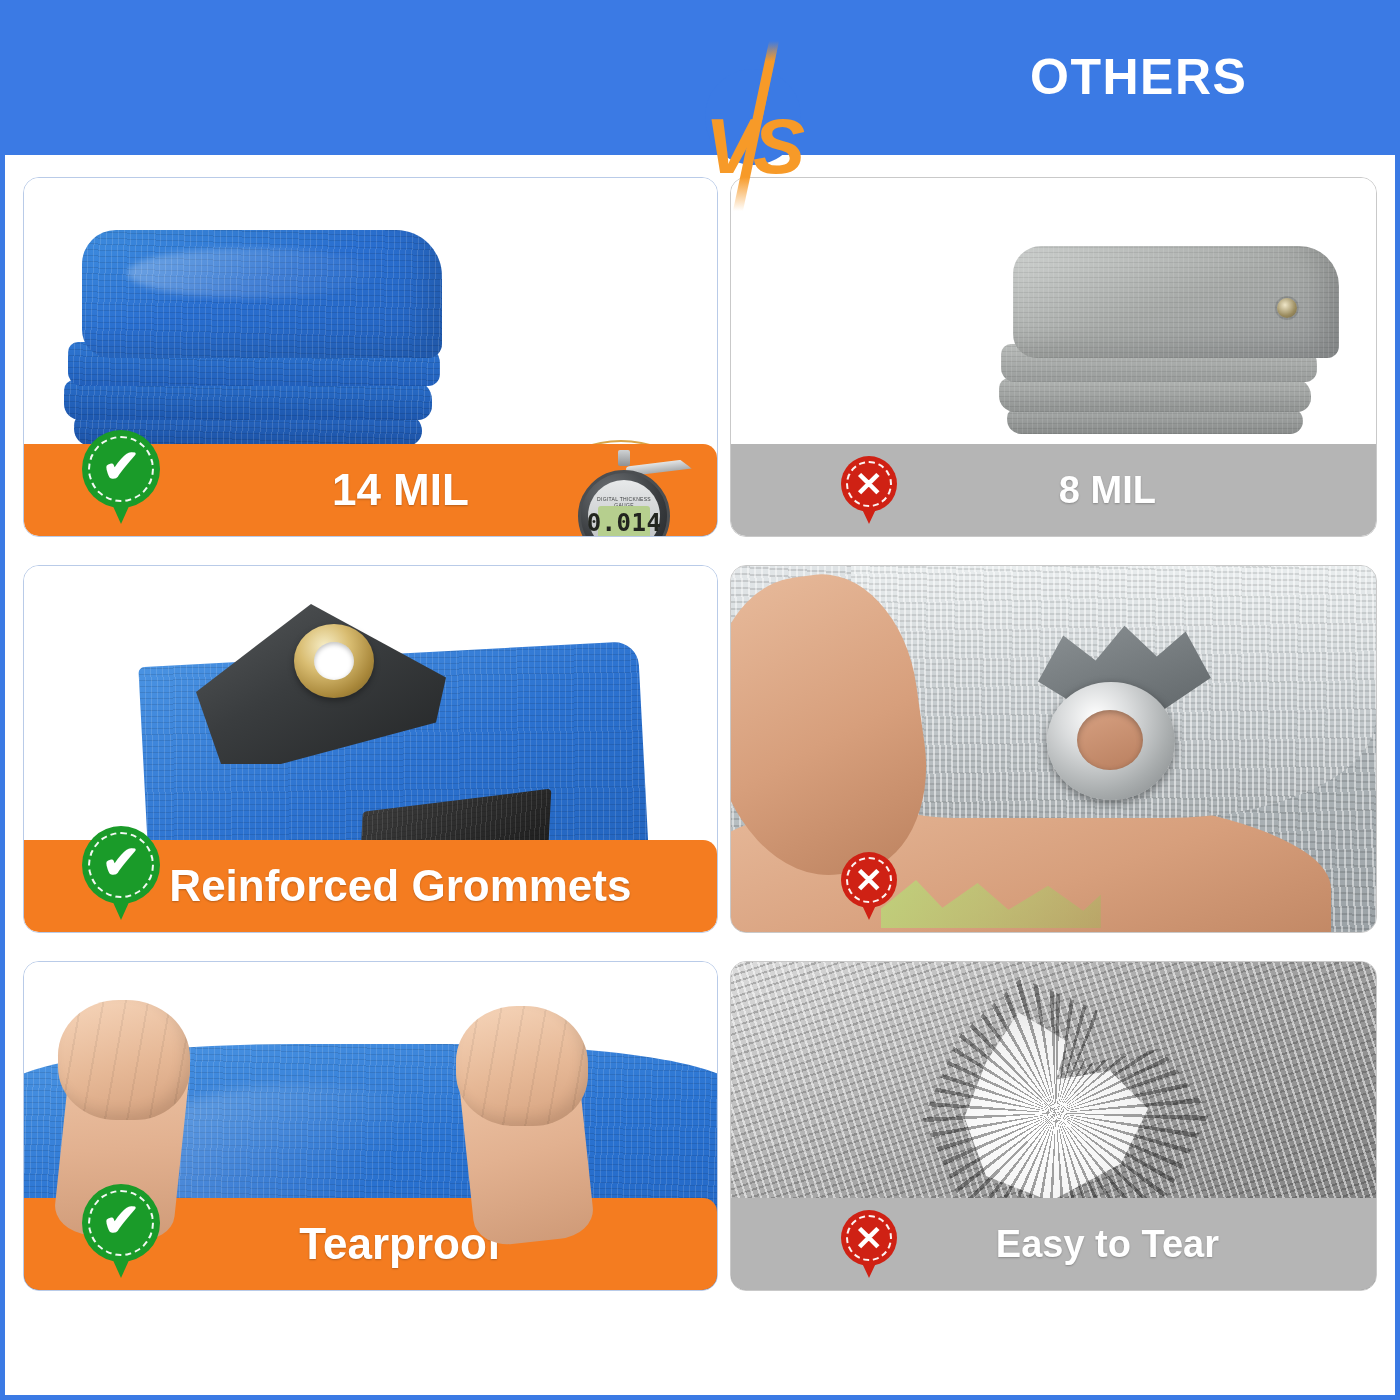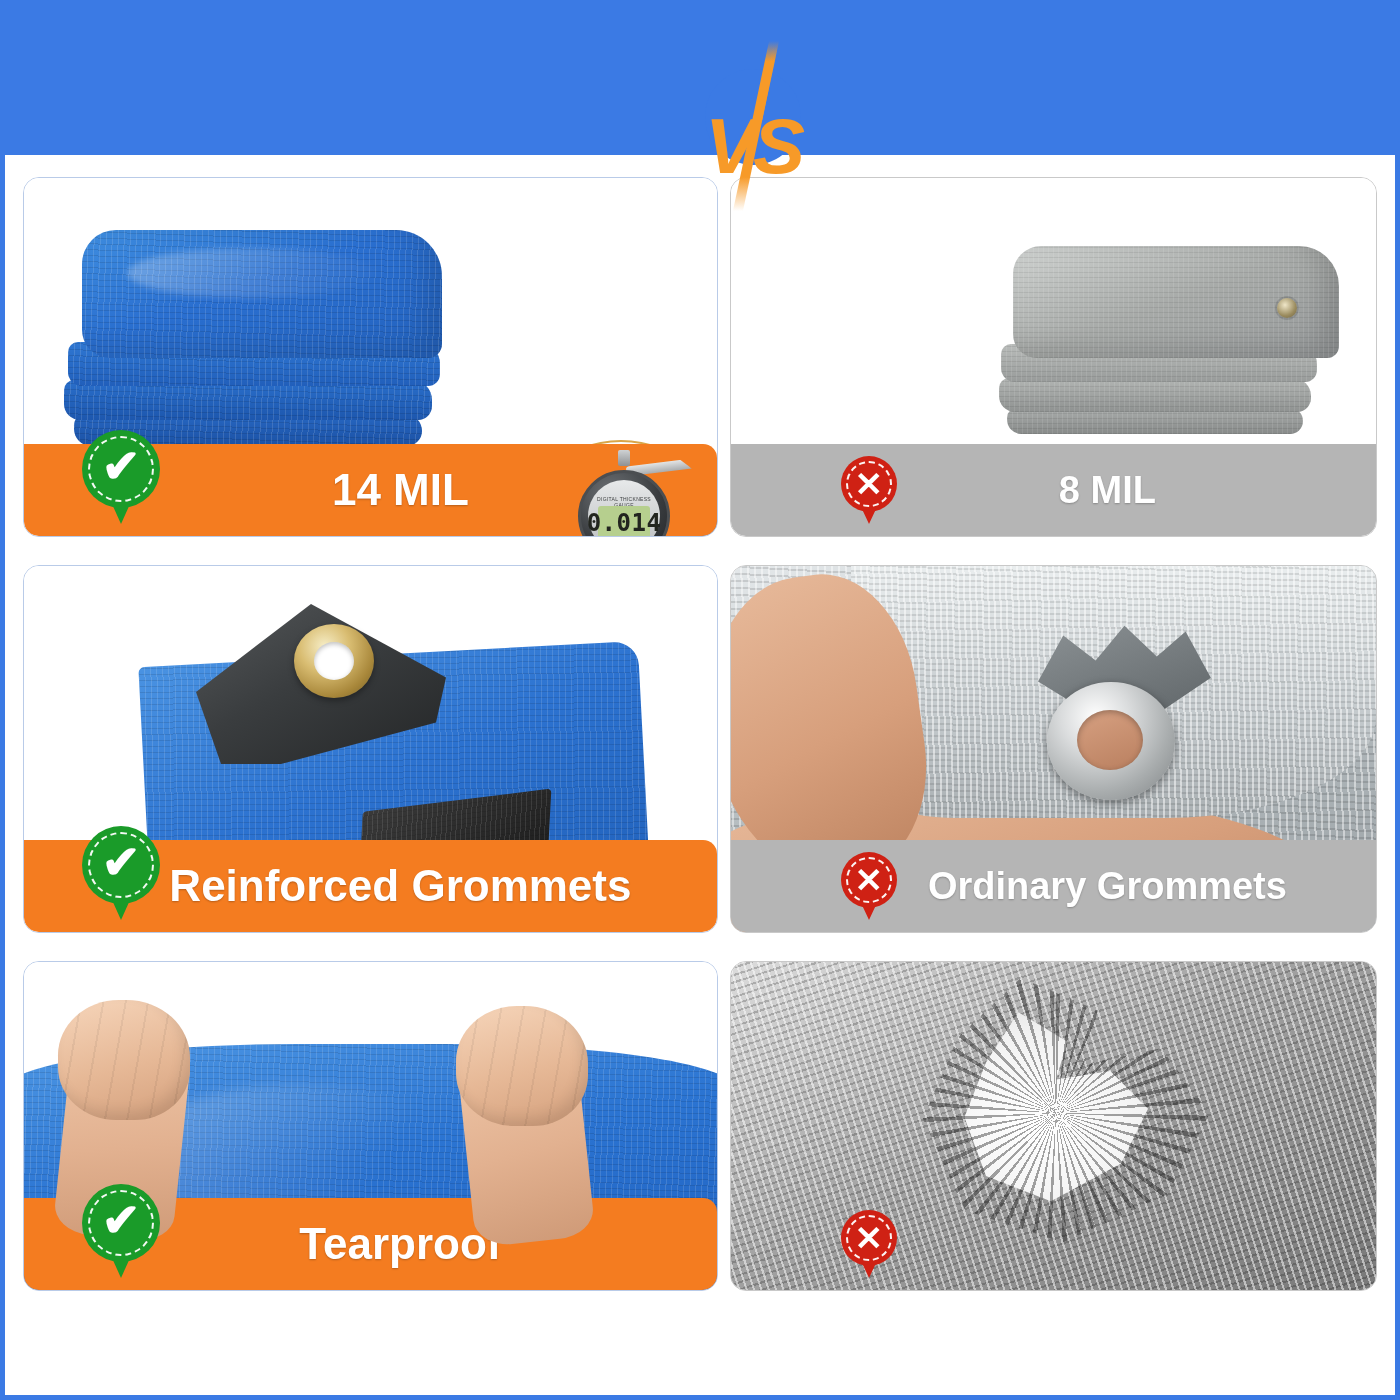--- a/index.html
+++ b/index.html
@@ -485,6 +485,7 @@
 <body>
 
 <div class="header">
+  <div class="hdr-others">OTHERS</div>
 </div>
 
 <div class="vs-wrap">

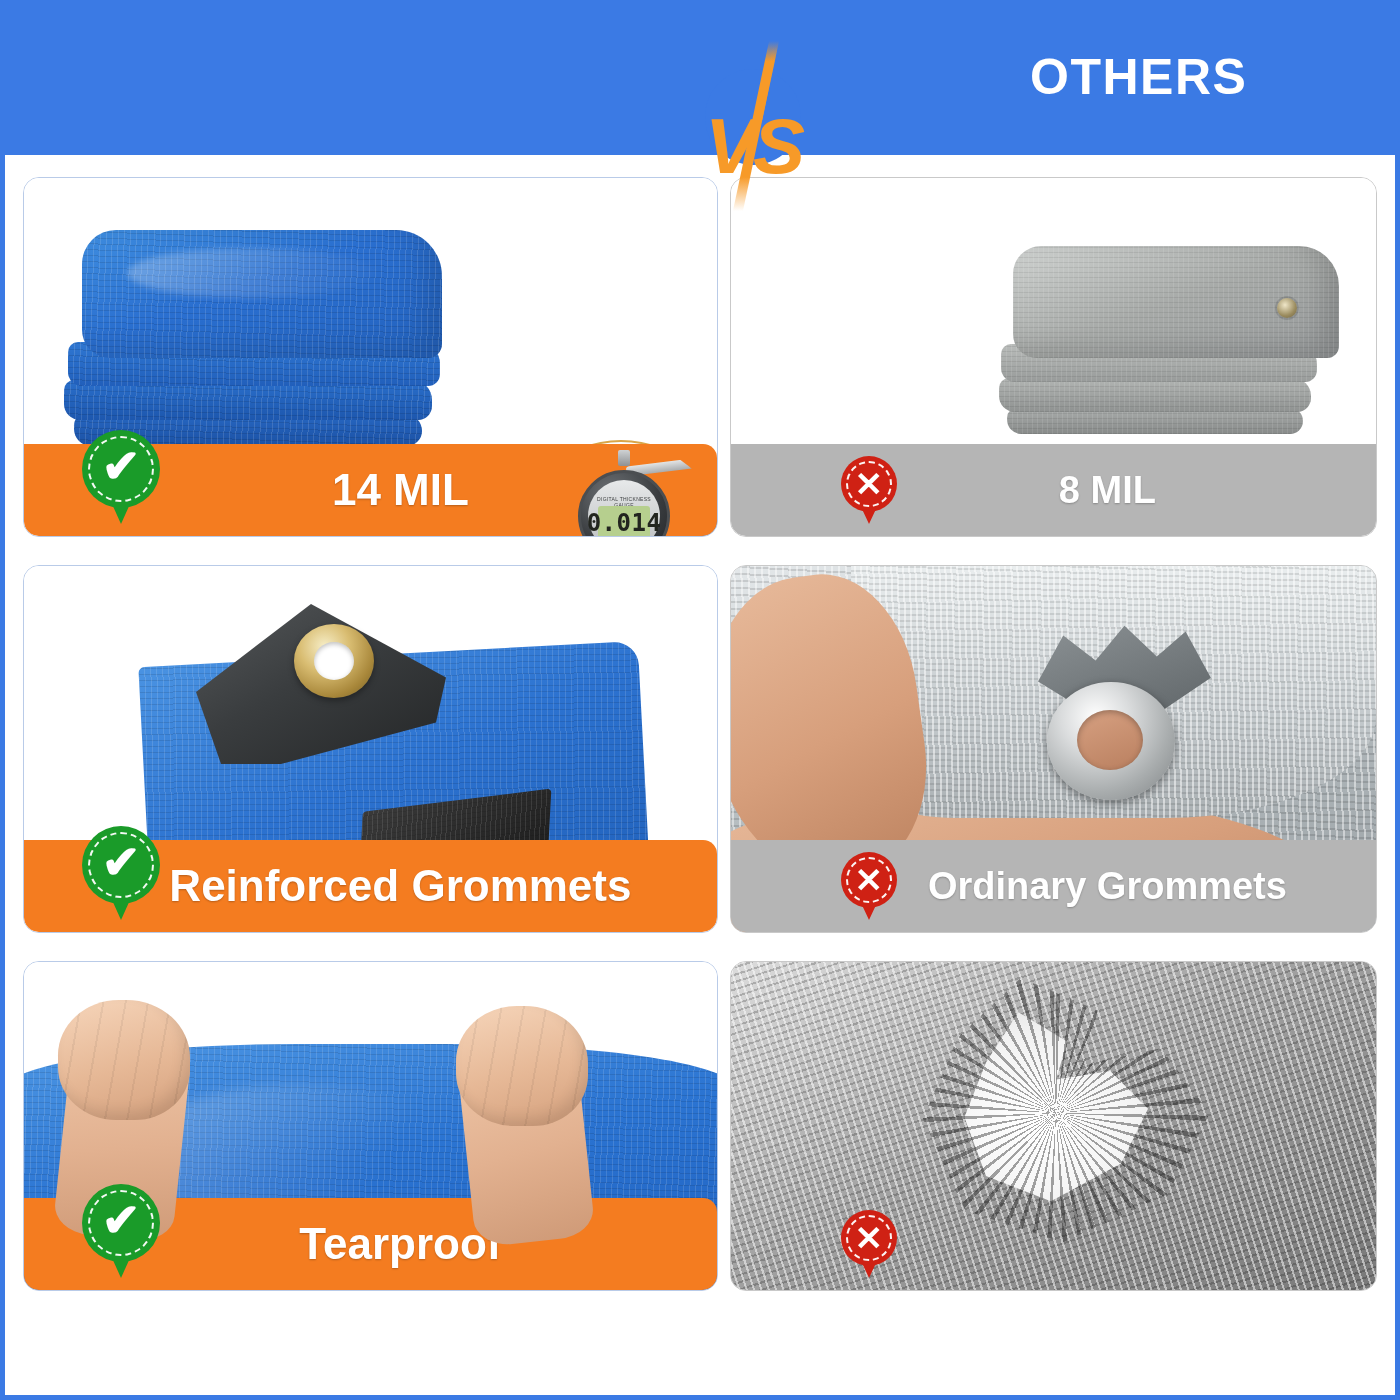--- a/index.html
+++ b/index.html
@@ -622,9 +622,6 @@
         <div class="tail"></div>
         <div class="ring"></div>
         <div class="glyph">✕</div>
-      </div>
-      <div class="labelbar bad">
-        <div class="txt">Ordinary Grommets</div>
       </div>
     </div>
   </div>

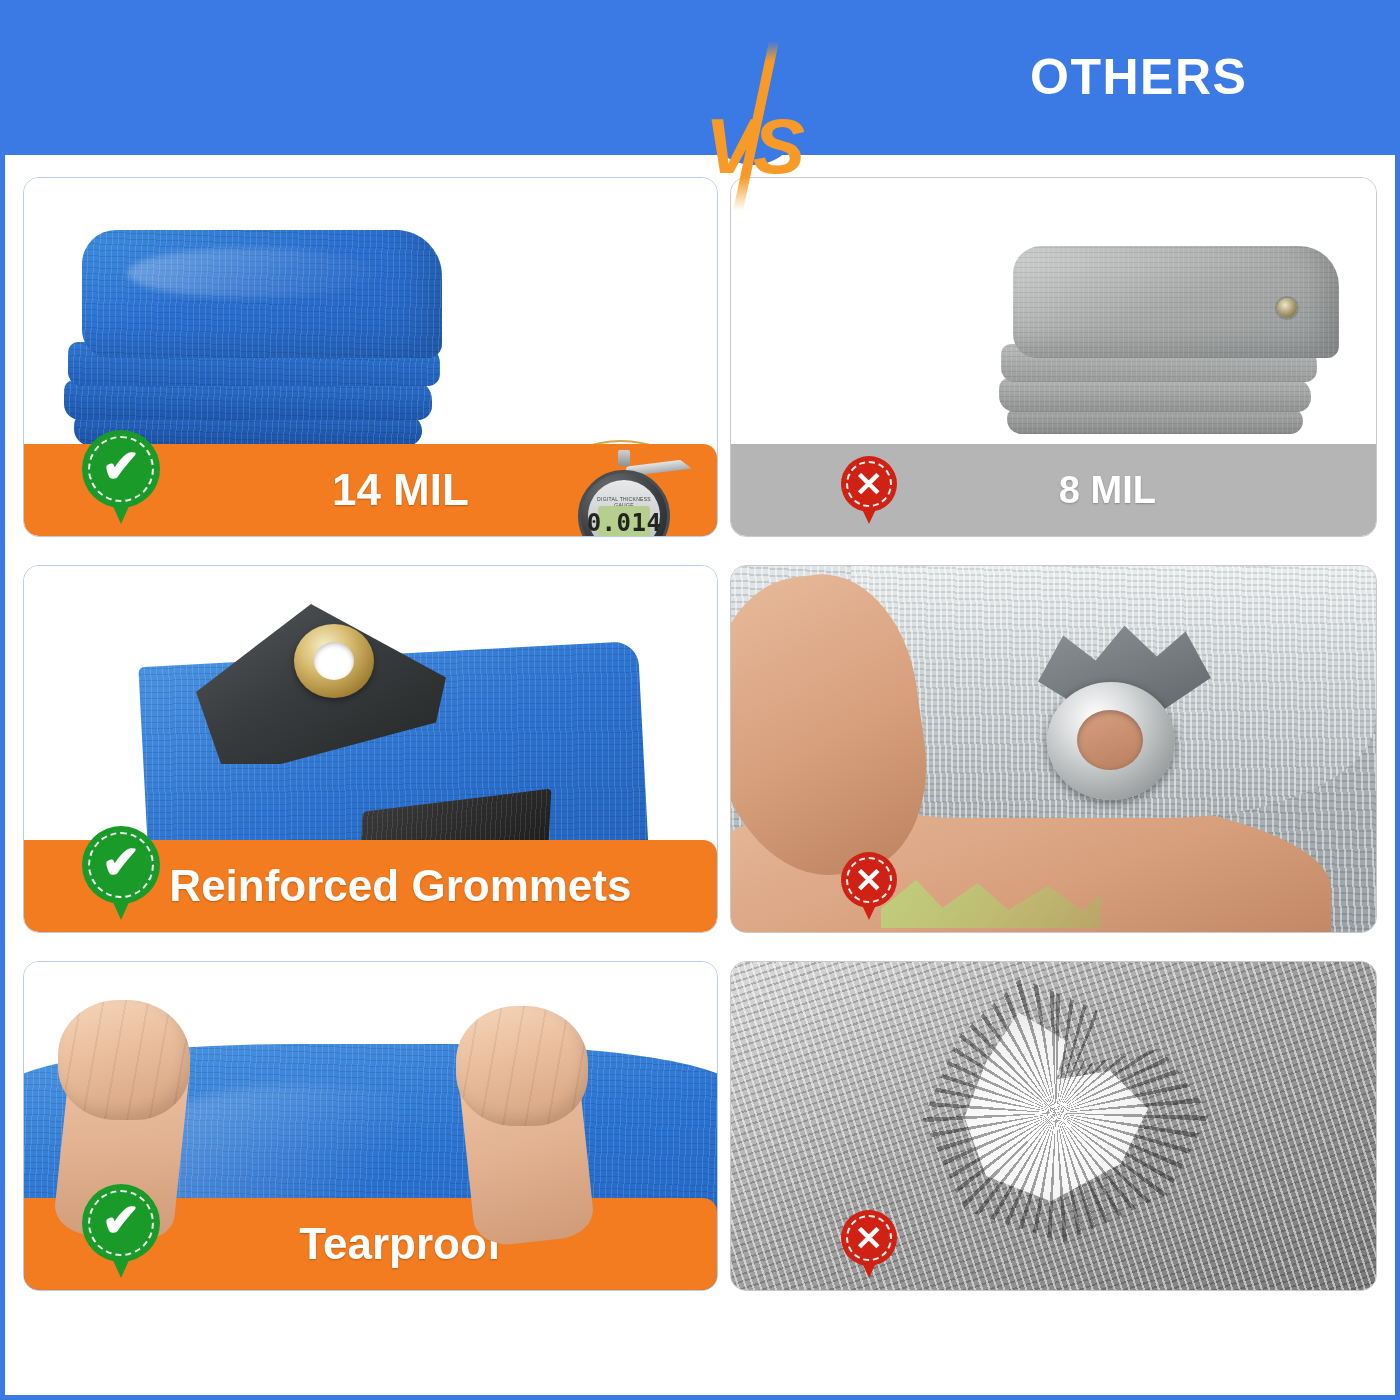--- a/index.html
+++ b/index.html
@@ -668,6 +668,9 @@
         <div class="ring"></div>
         <div class="glyph">✕</div>
       </div>
+      <div class="labelbar bad">
+        <div class="txt">Easy to Tear</div>
+      </div>
     </div>
   </div>
 

